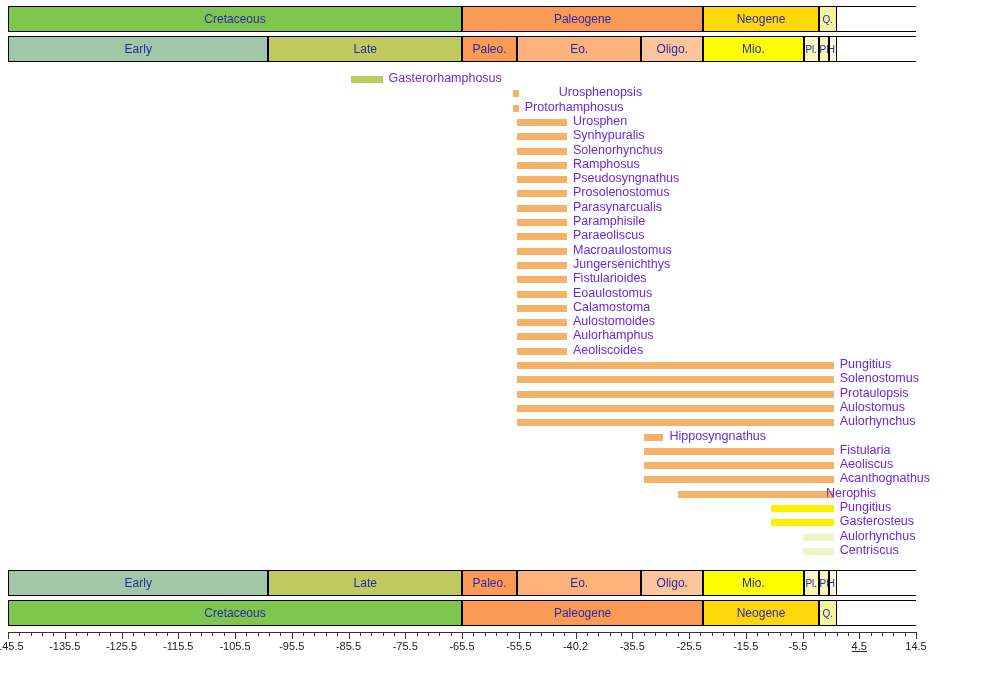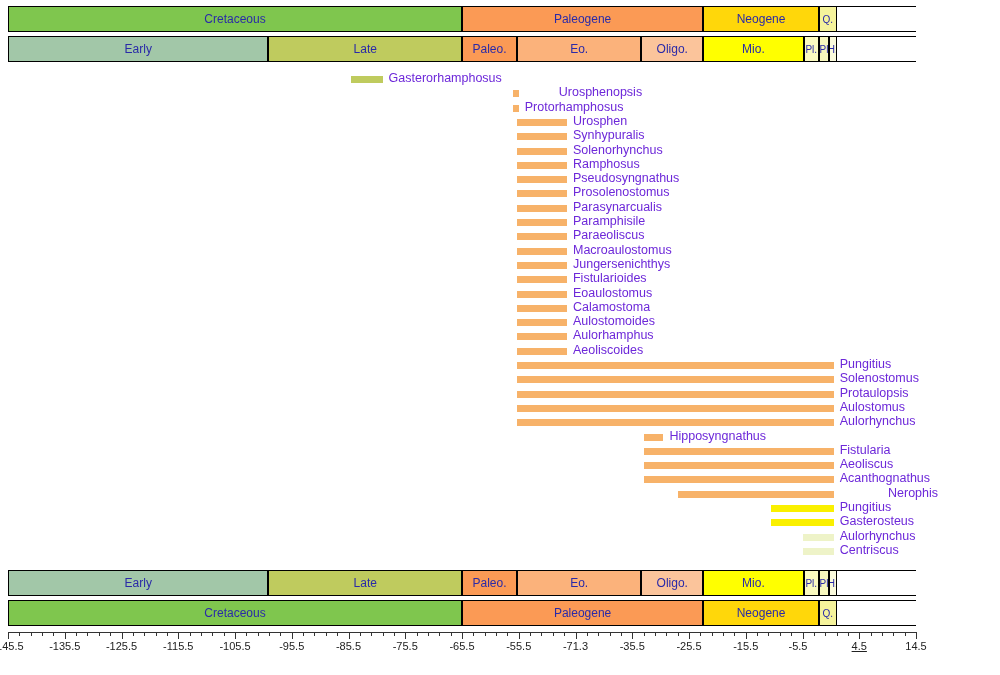--- a/index.html
+++ b/index.html
@@ -166,7 +166,7 @@
       <div class="bar" title="Acanthognathus" style="left: 643.6px; top: 476.4px; width: 190.113px; background: rgb(247, 178, 105);"></div>
       <div class="taxon-label" style="left: 839.712px; top: 472.4px;">Acanthognathus</div>
       <div class="bar" title="Nerophis" style="left: 677.65px; top: 490.7px; width: 156.062px; background: rgb(247, 178, 105);"></div>
-      <div class="taxon-label" style="left: 860px; top: 486.7px; padding-left: 28px;">Nerophis</div>
+      <div class="taxon-label" style="left: 798px; top: 486.7px; padding-left: 28px;">Nerophis</div>
       <div class="bar" title="Pungitius" style="left: 771.287px; top: 505px; width: 62.425px; background: rgb(250, 240, 0);"></div>
       <div class="taxon-label" style="left: 839.712px; top: 501px;">Pungitius</div>
       <div class="bar" title="Gasterosteus" style="left: 771.287px; top: 519.3px; width: 62.425px; background: rgb(250, 240, 0);"></div>

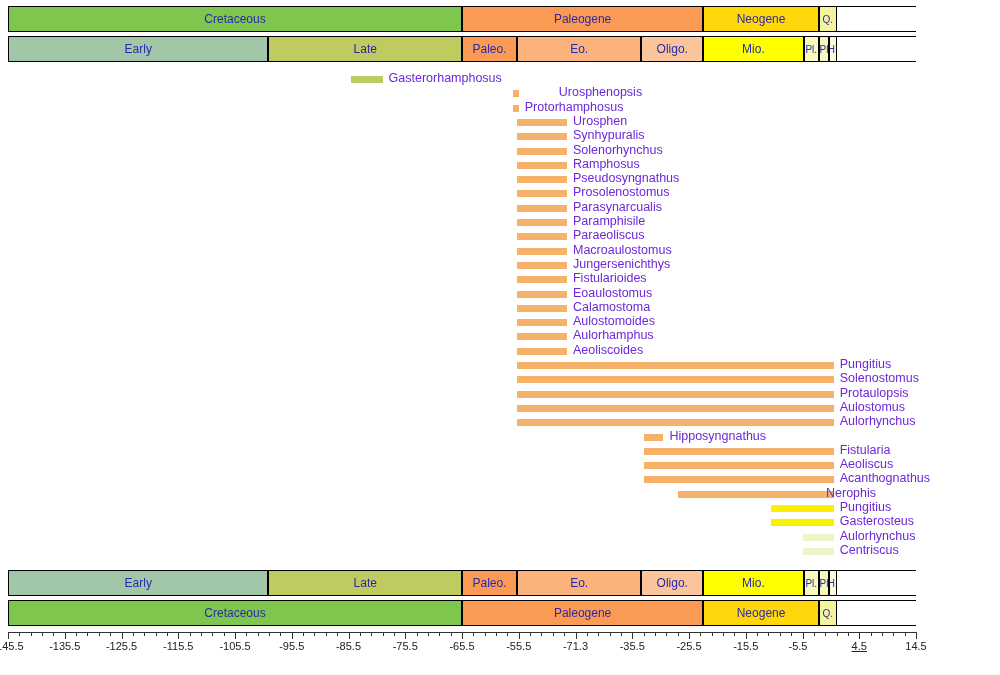--- a/index.html
+++ b/index.html
@@ -317,7 +317,7 @@
       <div class="axis-label" style="left: 405.25px;">-75.5</div>
       <div class="axis-label" style="left: 462px;">-65.5</div>
       <div class="axis-label" style="left: 518.75px;">-55.5</div>
-      <div class="axis-label" style="left: 575.5px;">-71.3</div>
+      <div class="axis-label" style="left: 575.5px;">-40.2</div>
       <div class="axis-label" style="left: 632.25px;">-35.5</div>
       <div class="axis-label" style="left: 689px;">-25.5</div>
       <div class="axis-label" style="left: 745.75px;">-15.5</div>

